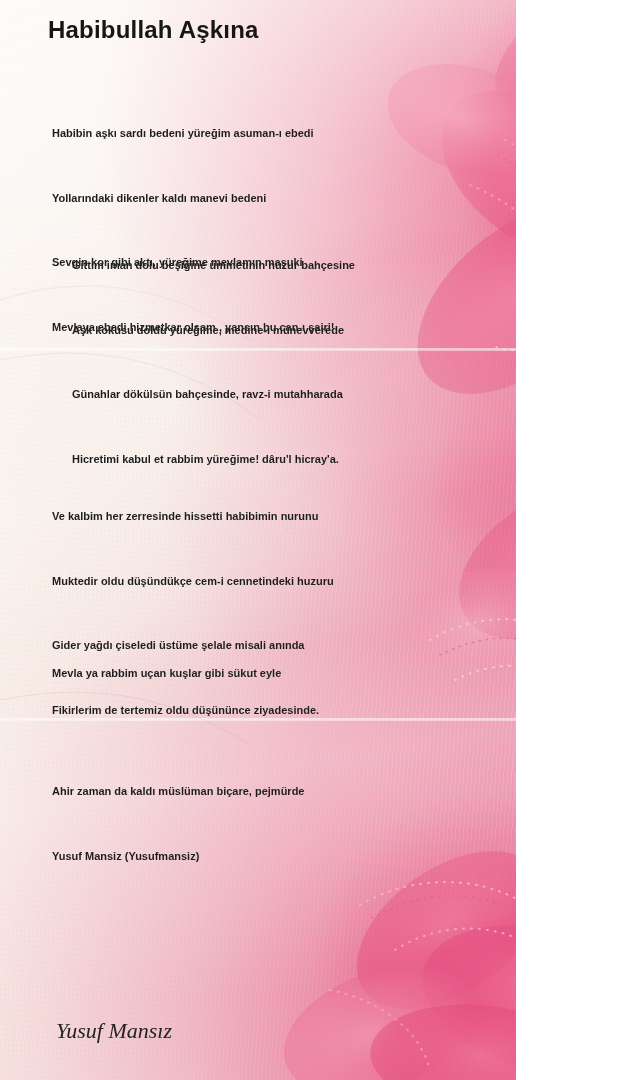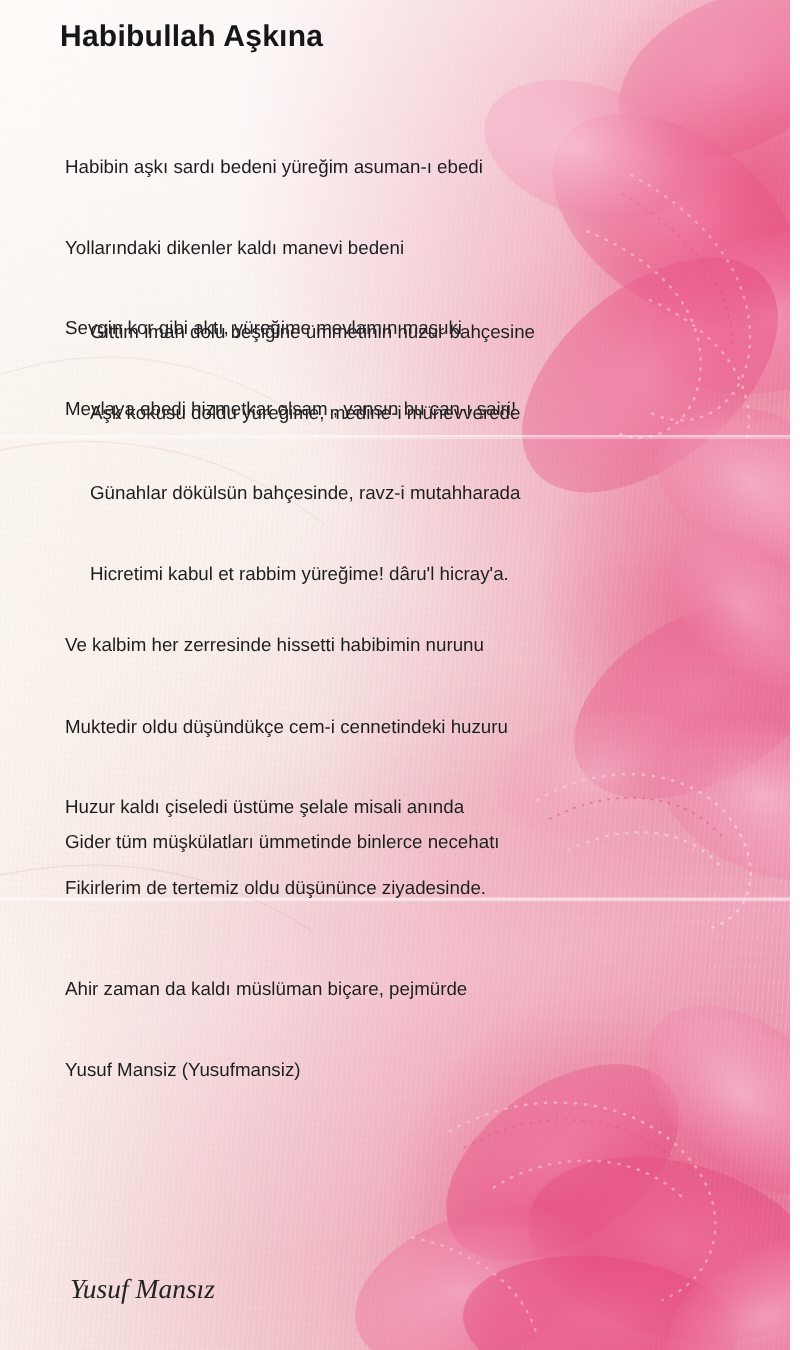--- a/index.html
+++ b/index.html
@@ -13,7 +13,7 @@
   }
   #page {
     position: relative;
-    width: 632px;
+    width: 516px;
     height: 1080px;
     overflow: hidden;
     background: #86efac;

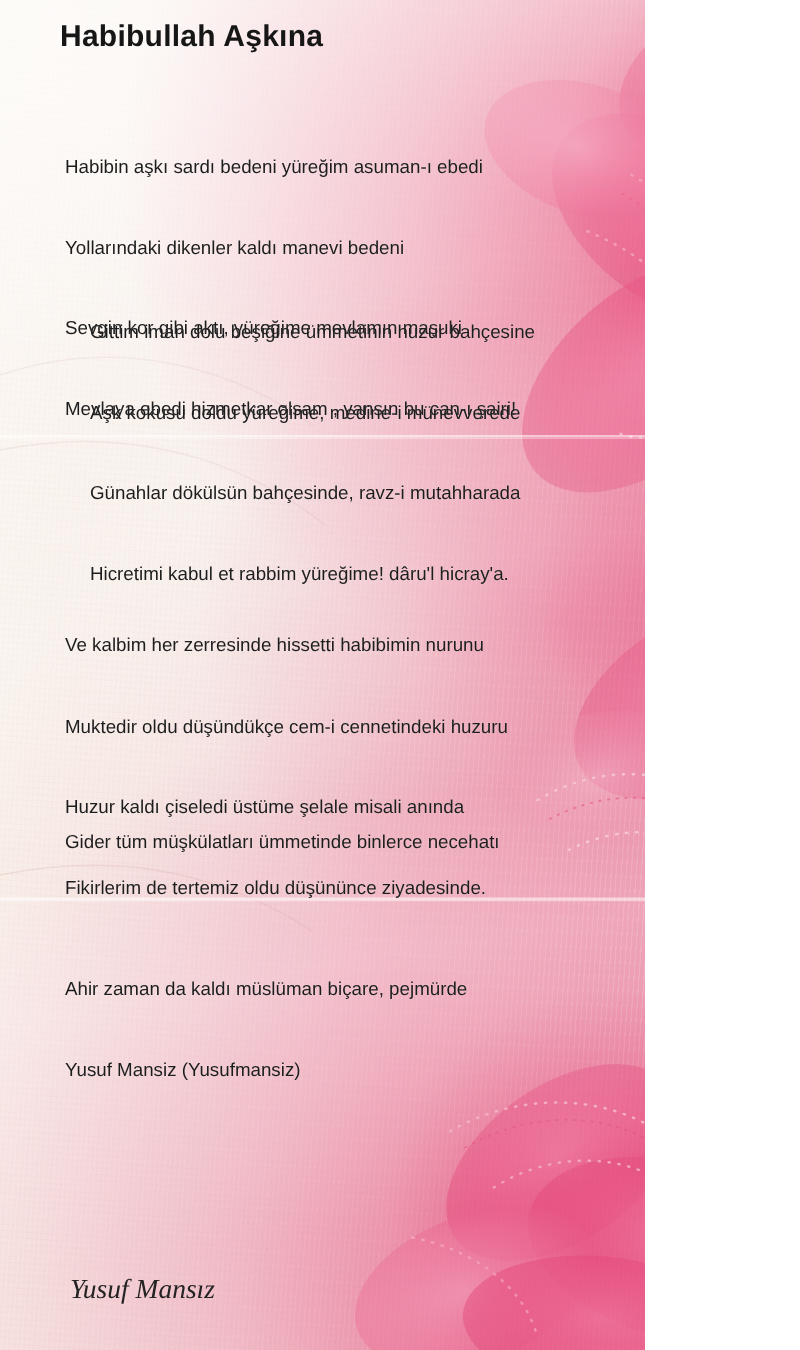--- a/index.html
+++ b/index.html
@@ -99,8 +99,8 @@
   .stanza {
     position: absolute;
     left: 52px;
-    font-size: 15px;
-    font-weight: normal;
+    font-size: 11px;
+    font-weight: bold;
     color: #1d1d1d;
     line-height: 21.5px;
     white-space: pre;

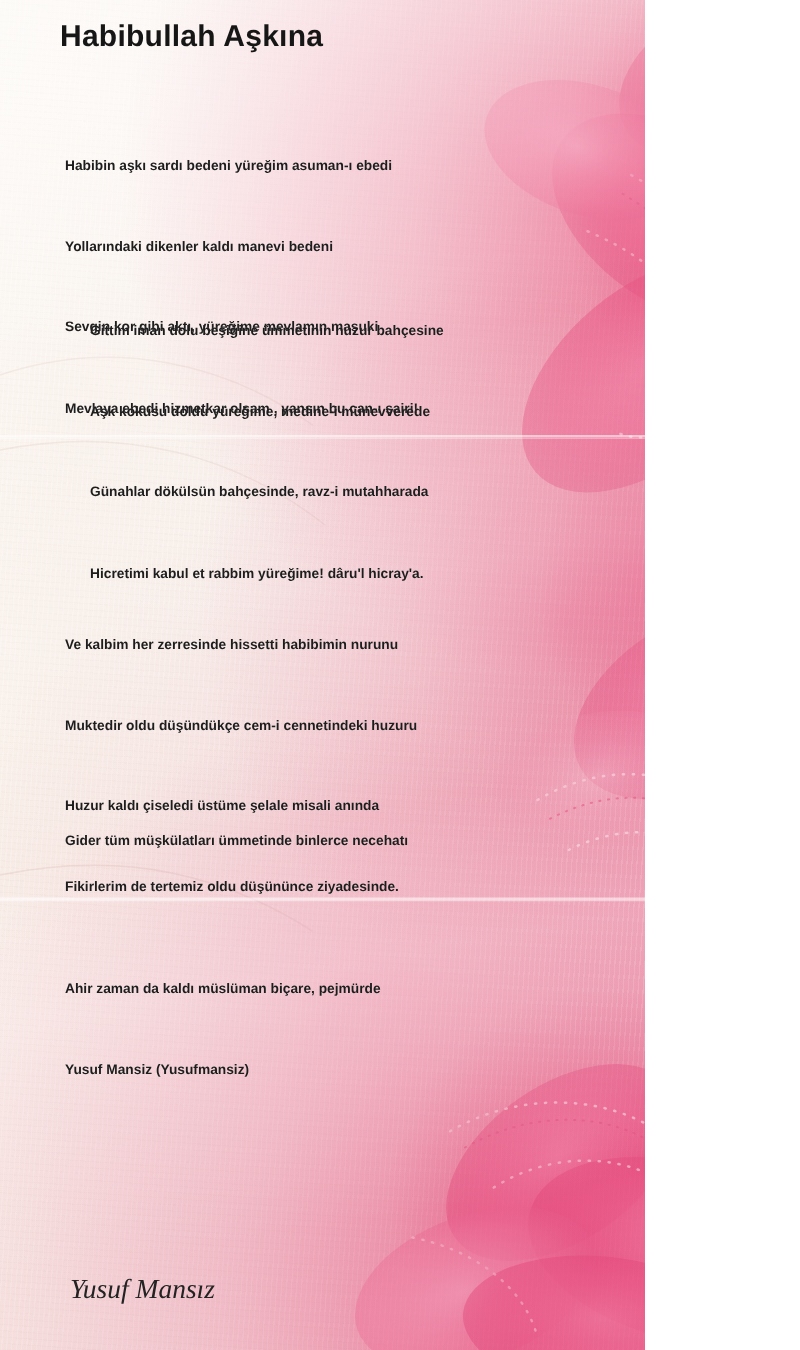--- a/index.html
+++ b/index.html
@@ -233,7 +233,7 @@
     <div class="stanza s3">
       <span class="line">Ve kalbim her zerresinde hissetti habibimin nurunu</span>
       <span class="line">Muktedir oldu düşündükçe cem-i cennetindeki huzuru</span>
-      <span class="line">Huzur kaldı çiseledi üstüme şelale misali anında</span>
+      <span class="line">Gider yağdı çiseledi üstüme şelale misali anında</span>
       <span class="line">Fikirlerim de tertemiz oldu düşününce ziyadesinde.</span>
     </div>
 

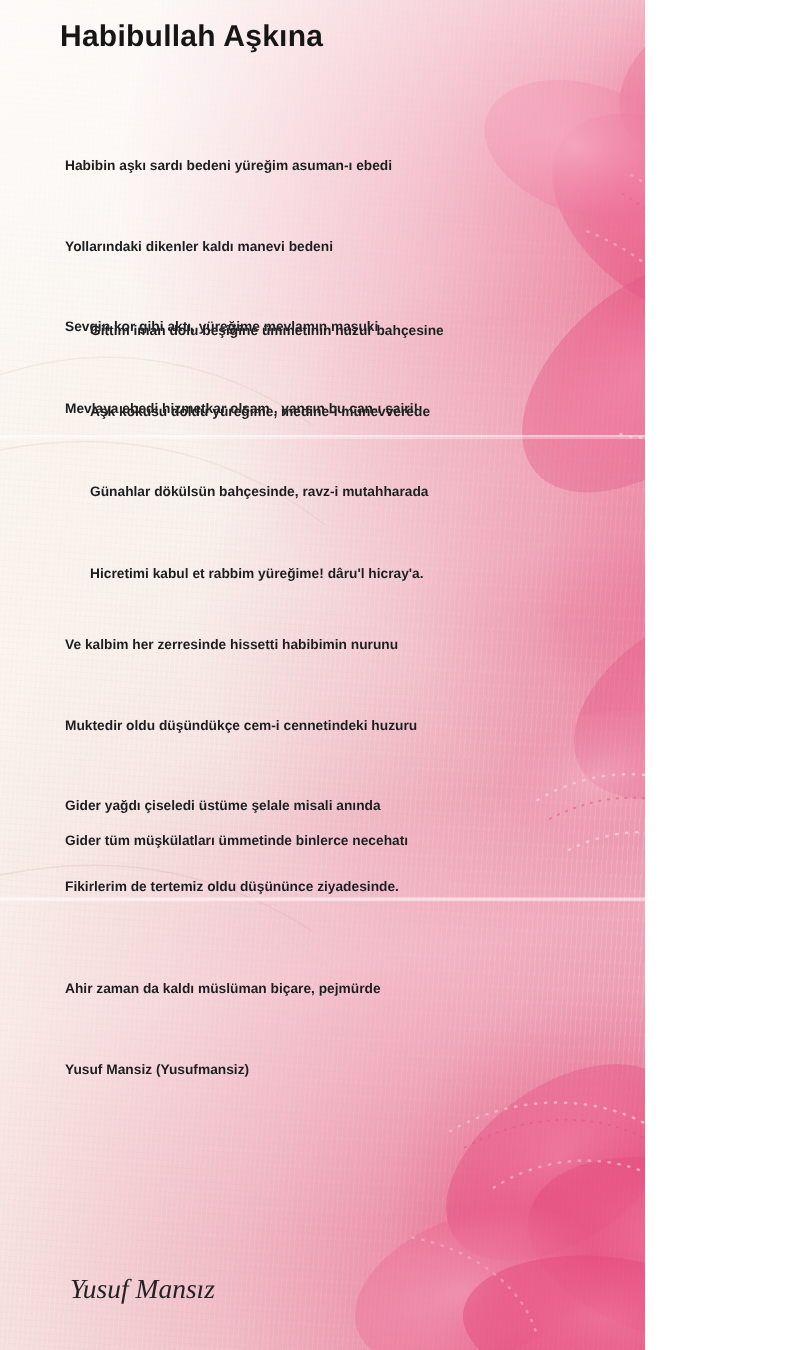--- a/index.html
+++ b/index.html
@@ -238,6 +238,7 @@
     </div>
 
     <div class="stanza s4">
+      <span class="line">Mevla ya rabbim uçan kuşlar gibi sükut eyle</span>
       <span class="line">Gider tüm müşkülatları ümmetinde binlerce necehatı</span>
     </div>
 

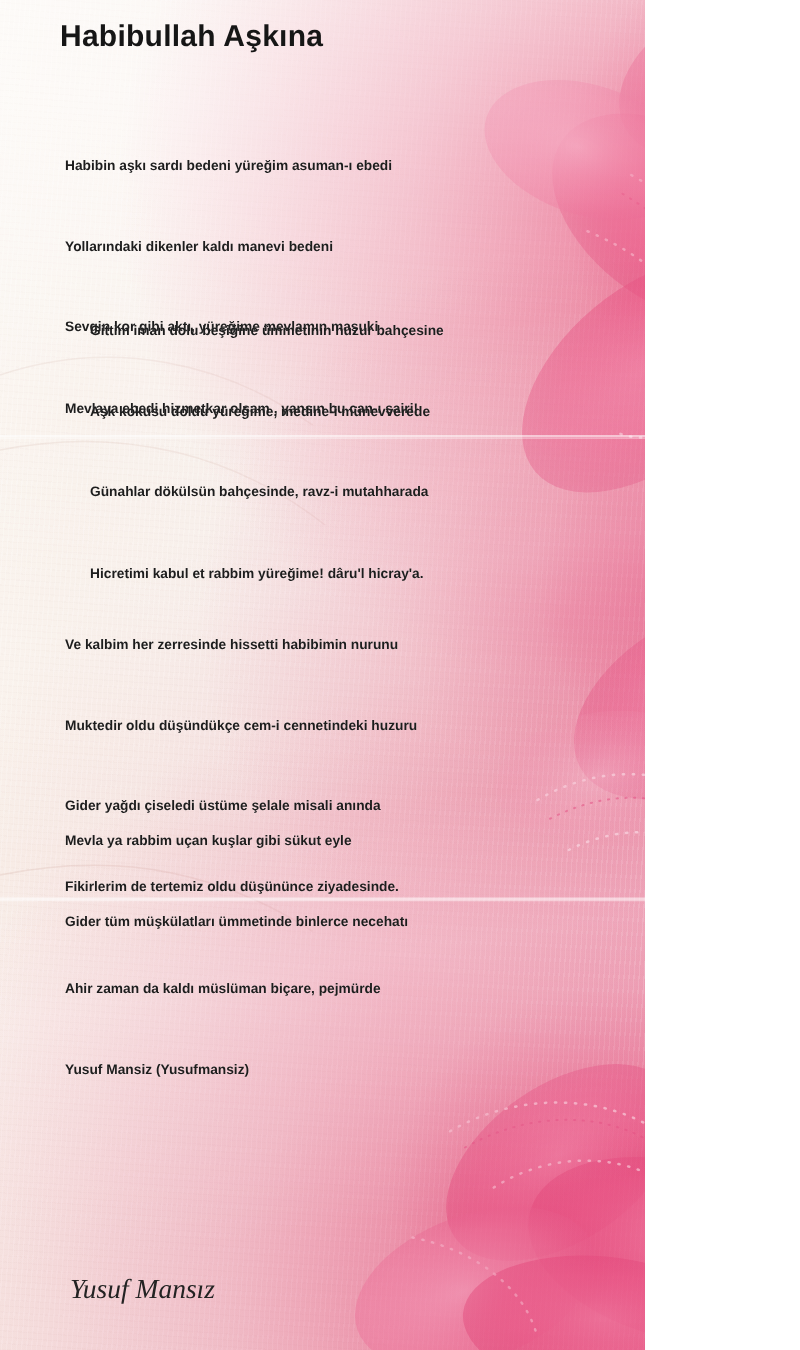--- a/index.html
+++ b/index.html
@@ -239,7 +239,6 @@
 
     <div class="stanza s4">
       <span class="line">Mevla ya rabbim uçan kuşlar gibi sükut eyle</span>
-      <span class="line">Gider tüm müşkülatları ümmetinde binlerce necehatı</span>
     </div>
 
     <div class="stanza s5">

